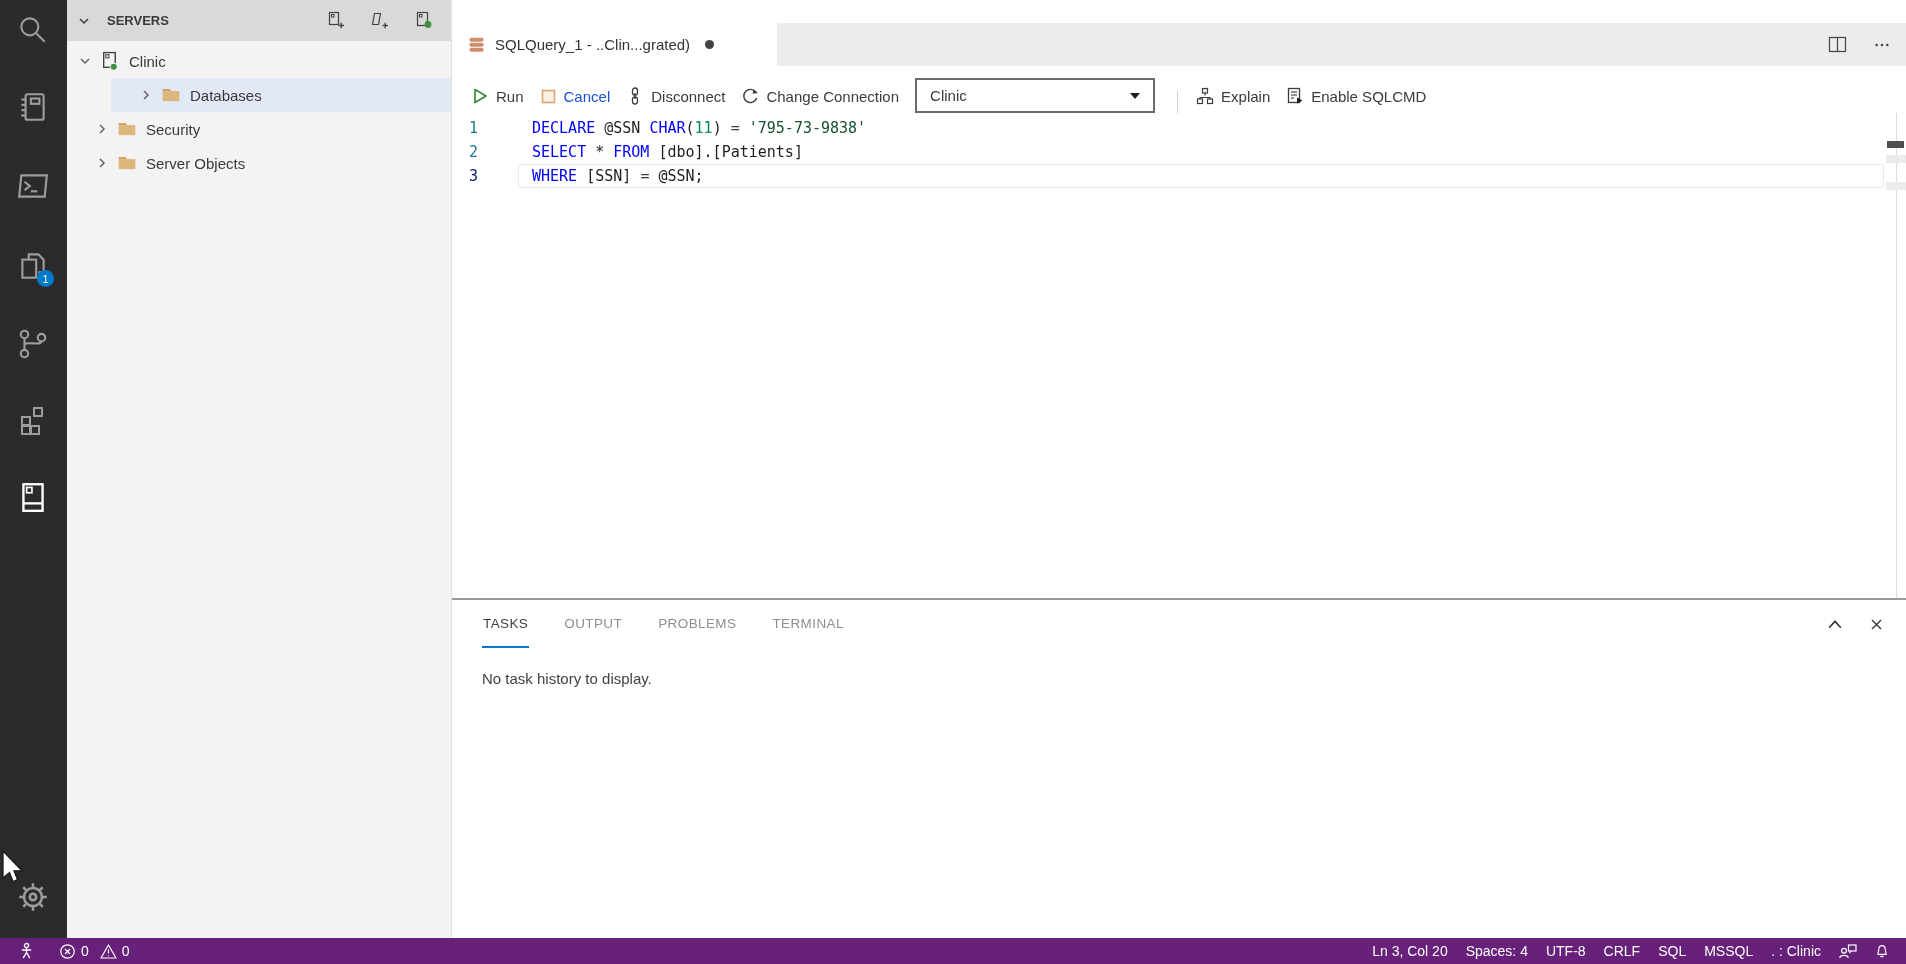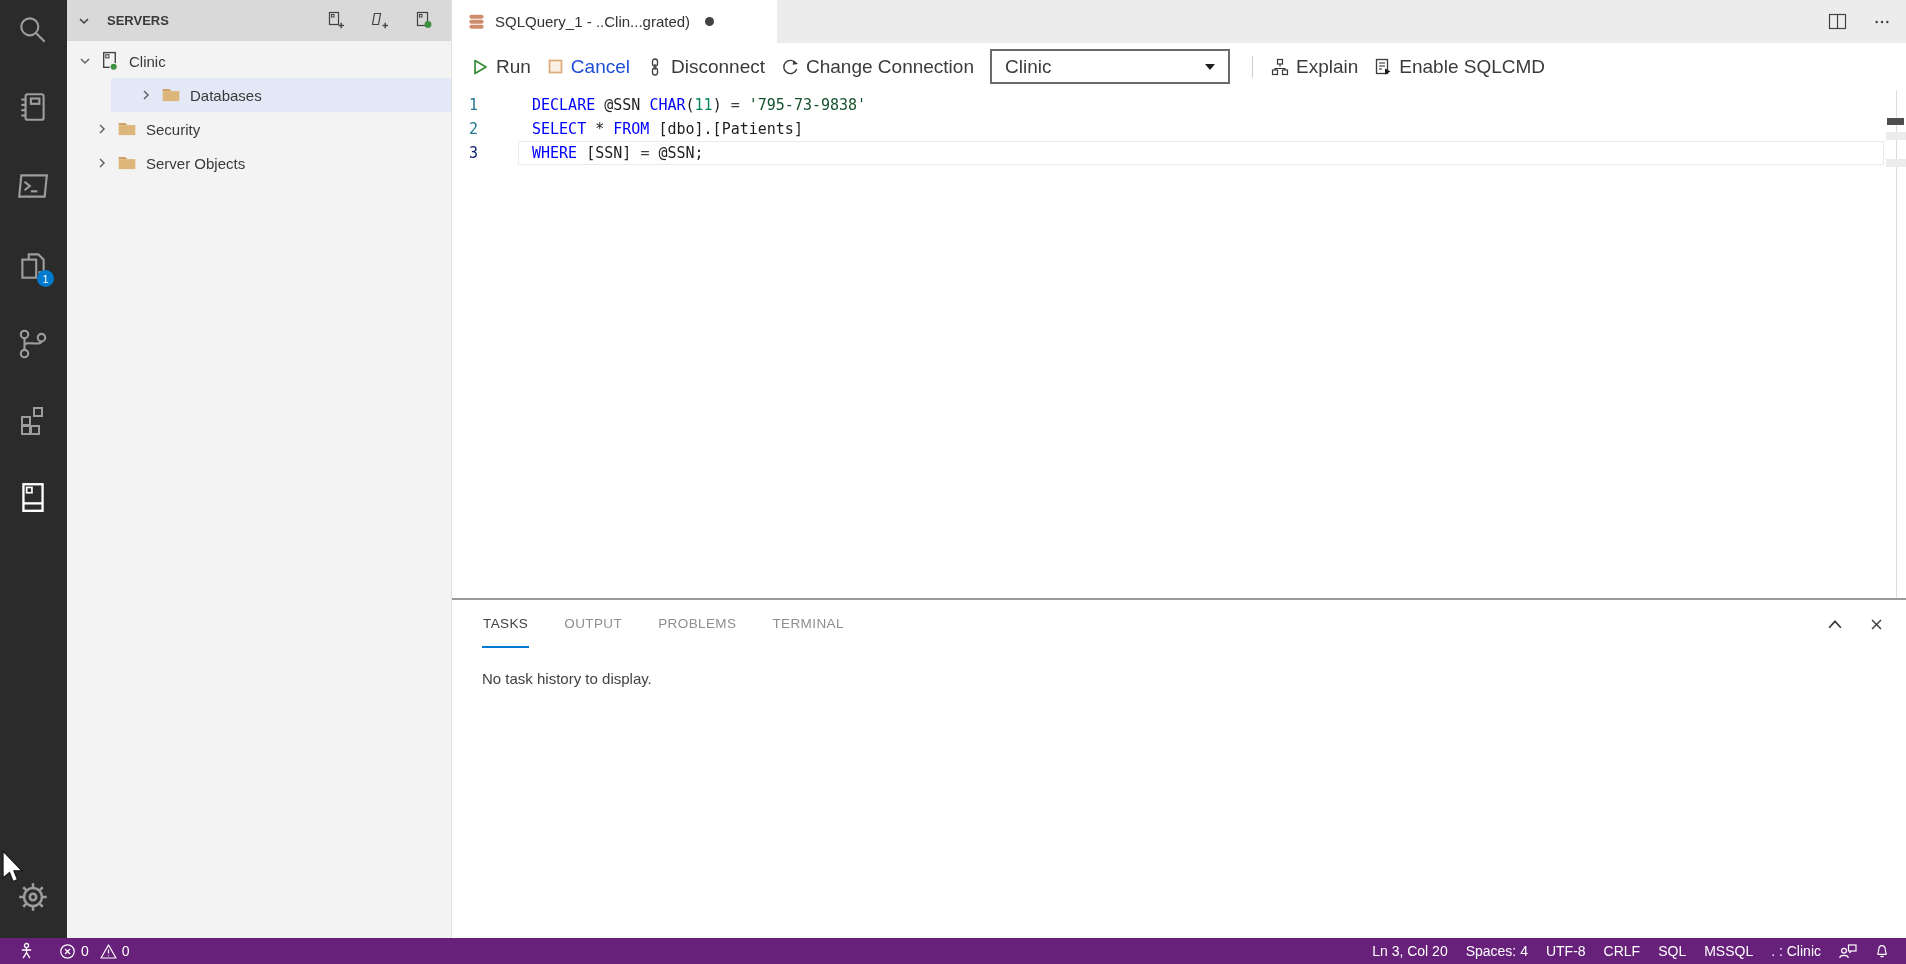--- a/index.html
+++ b/index.html
@@ -41,7 +41,7 @@
 
   
   .editor-region{ flex:1; display:flex; flex-direction:column; background:#fff; min-width:0; border-left:1px solid #e2e2e2; }
-  .tabbar{ height:43px; background:#ececec; display:flex; align-items:stretch; position:relative; flex:none; }
+  .tabbar{ height:43px; background:#ececec; display:flex; align-items:stretch; position:relative; flex:none;margin-top:23px; }
   .tab{ width:325px; background:#fff; display:flex; align-items:center;
     padding:0 10px 0 15px; gap:9px; font-size:15px; color:#333; cursor:pointer; }
   .dirty-dot{ width:9px; height:9px; border-radius:50%; background:#424242; margin-left:6px; flex:none; }

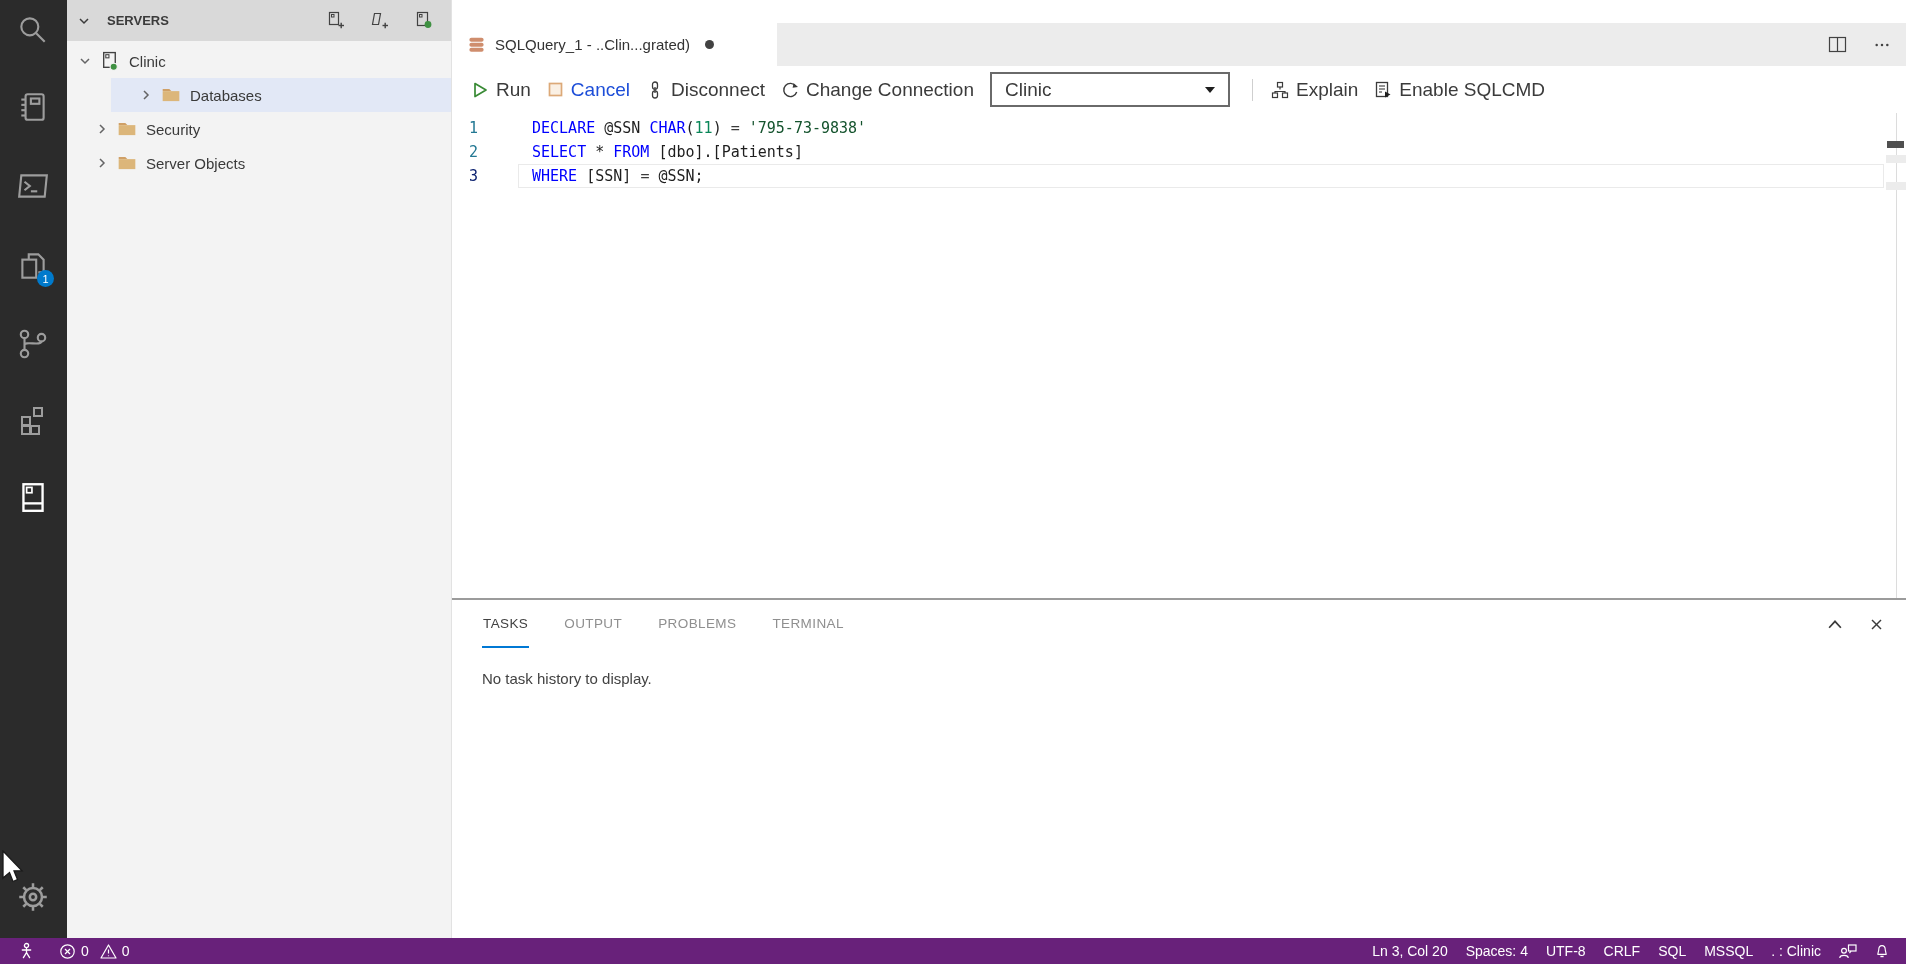--- a/index.html
+++ b/index.html
@@ -47,8 +47,8 @@
   .dirty-dot{ width:9px; height:9px; border-radius:50%; background:#424242; margin-left:6px; flex:none; }
   .tabbar-actions{ position:absolute; right:16px; top:0; height:43px; display:flex; align-items:center; gap:27px; }
 
-  .toolbar{ height:47px; background:#fff; display:flex; align-items:center;
-    padding-left:11px; font-size:19px; color:#3b3b3b; flex:none; }
+  .toolbar{ height:47px; background:#fff; display:flex; align-items:flex-end;
+    padding-left:11px; font-size:15px; color:#3b3b3b; flex:none; }
   .tb-item{ display:flex; align-items:center; gap:7px; padding:0 8px; height:34px; cursor:pointer; }
   .tb-item.disabled{ color:#1d4ed8; cursor:default; }
   .db-select{ width:240px; height:35px; border:2px solid #6a6a6a; background:#fff;

